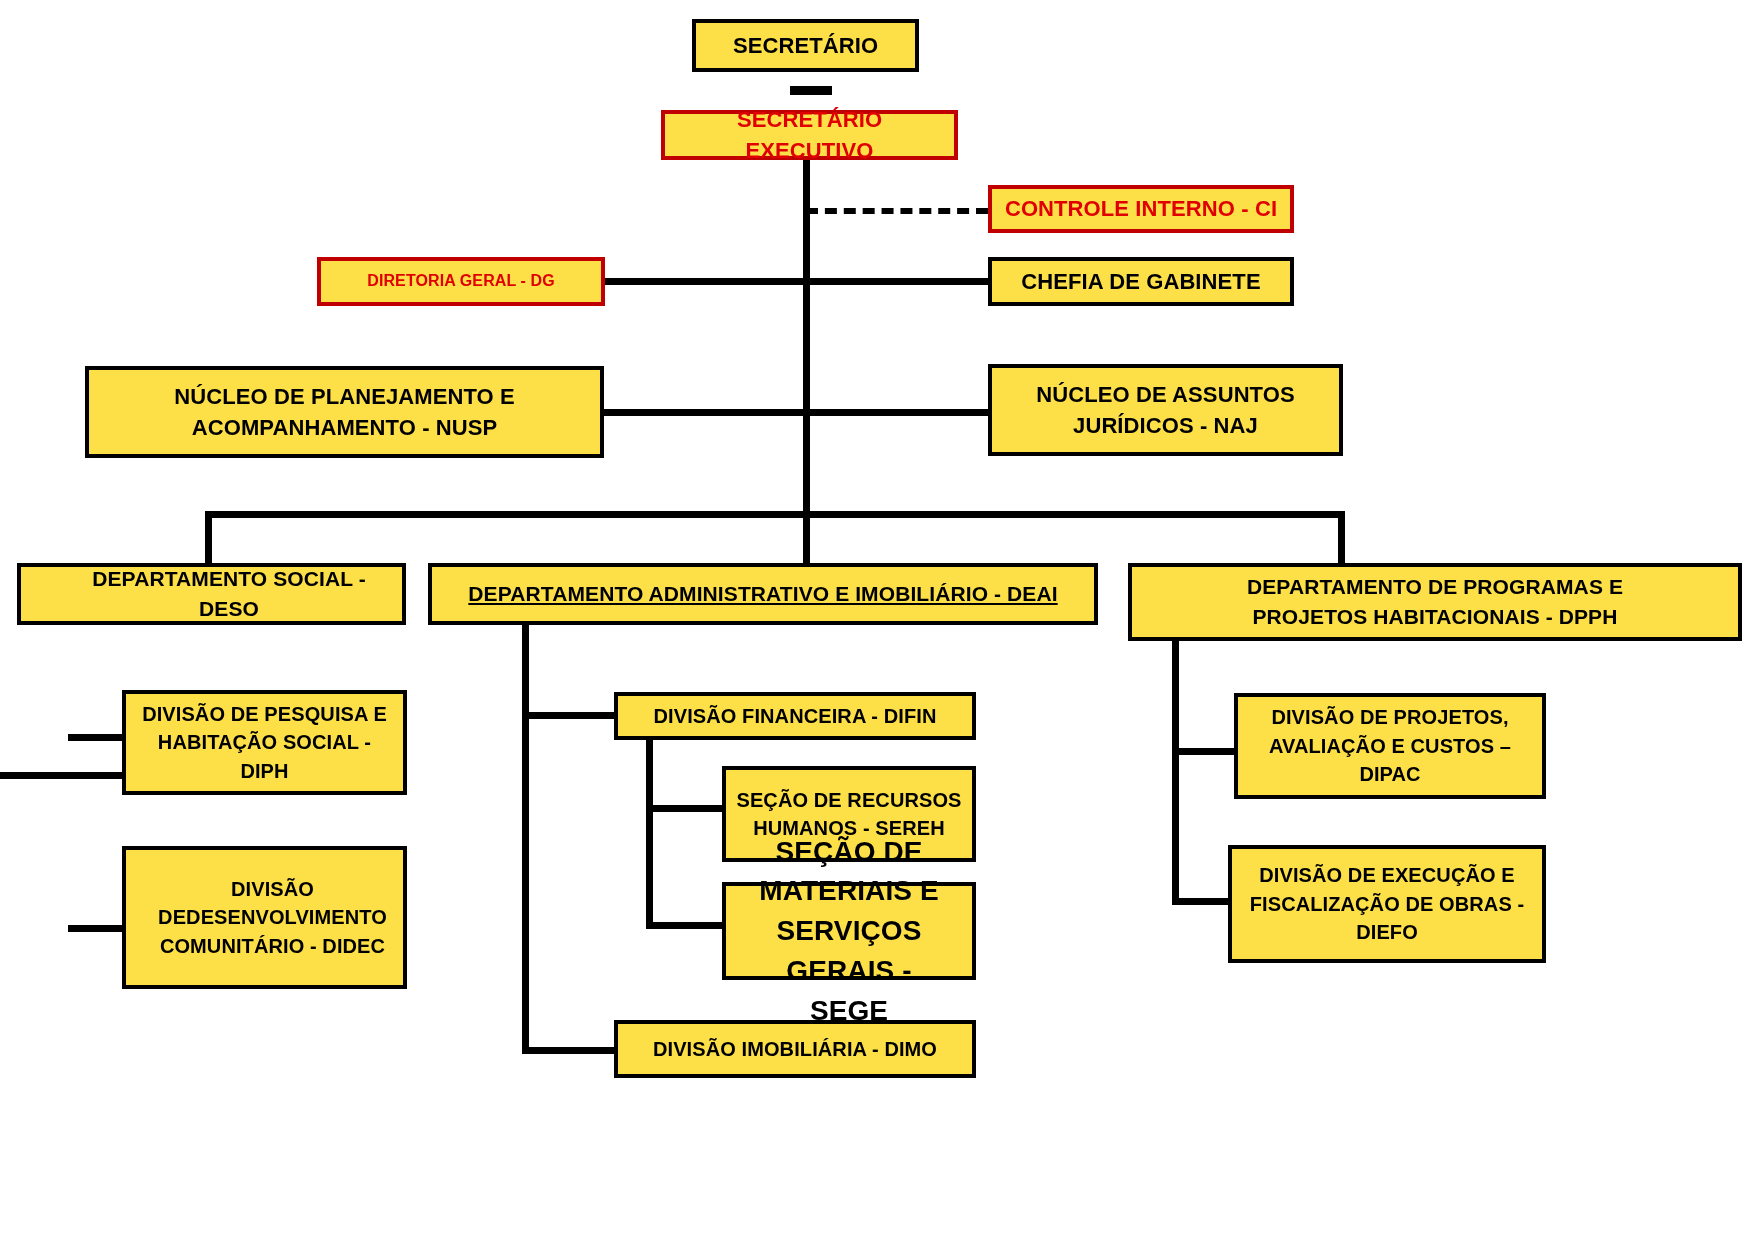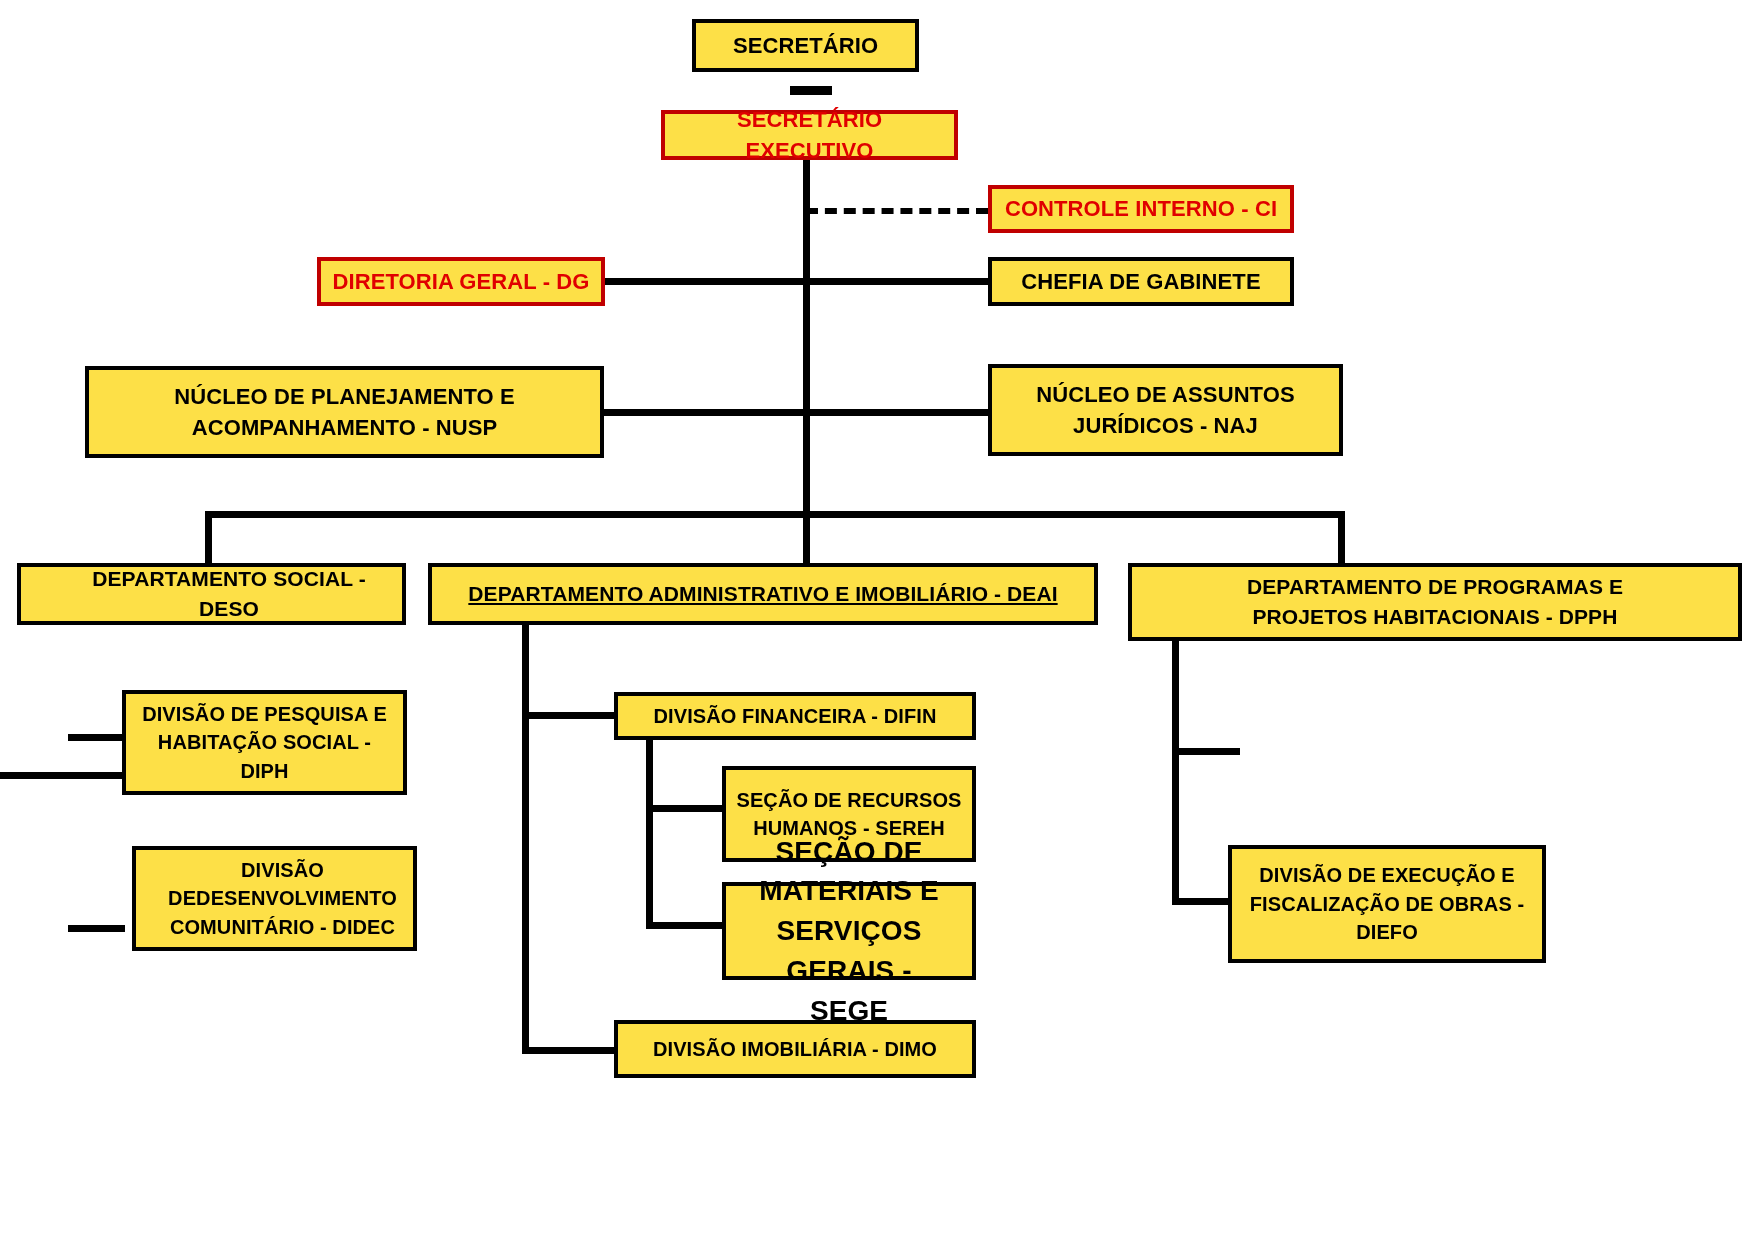--- a/index.html
+++ b/index.html
@@ -110,7 +110,7 @@
     <span class="txt">CONTROLE INTERNO - CI</span>
   </div>
 
-  <div class="node red" style="left:317px; top:257px; width:288px; height:49px; font-size:22px;">
+  <div class="node red" style="left:317px; top:257px; width:288px; height:49px; font-size:16px;">
     <span class="txt">DIRETORIA GERAL - DG</span>
   </div>
 

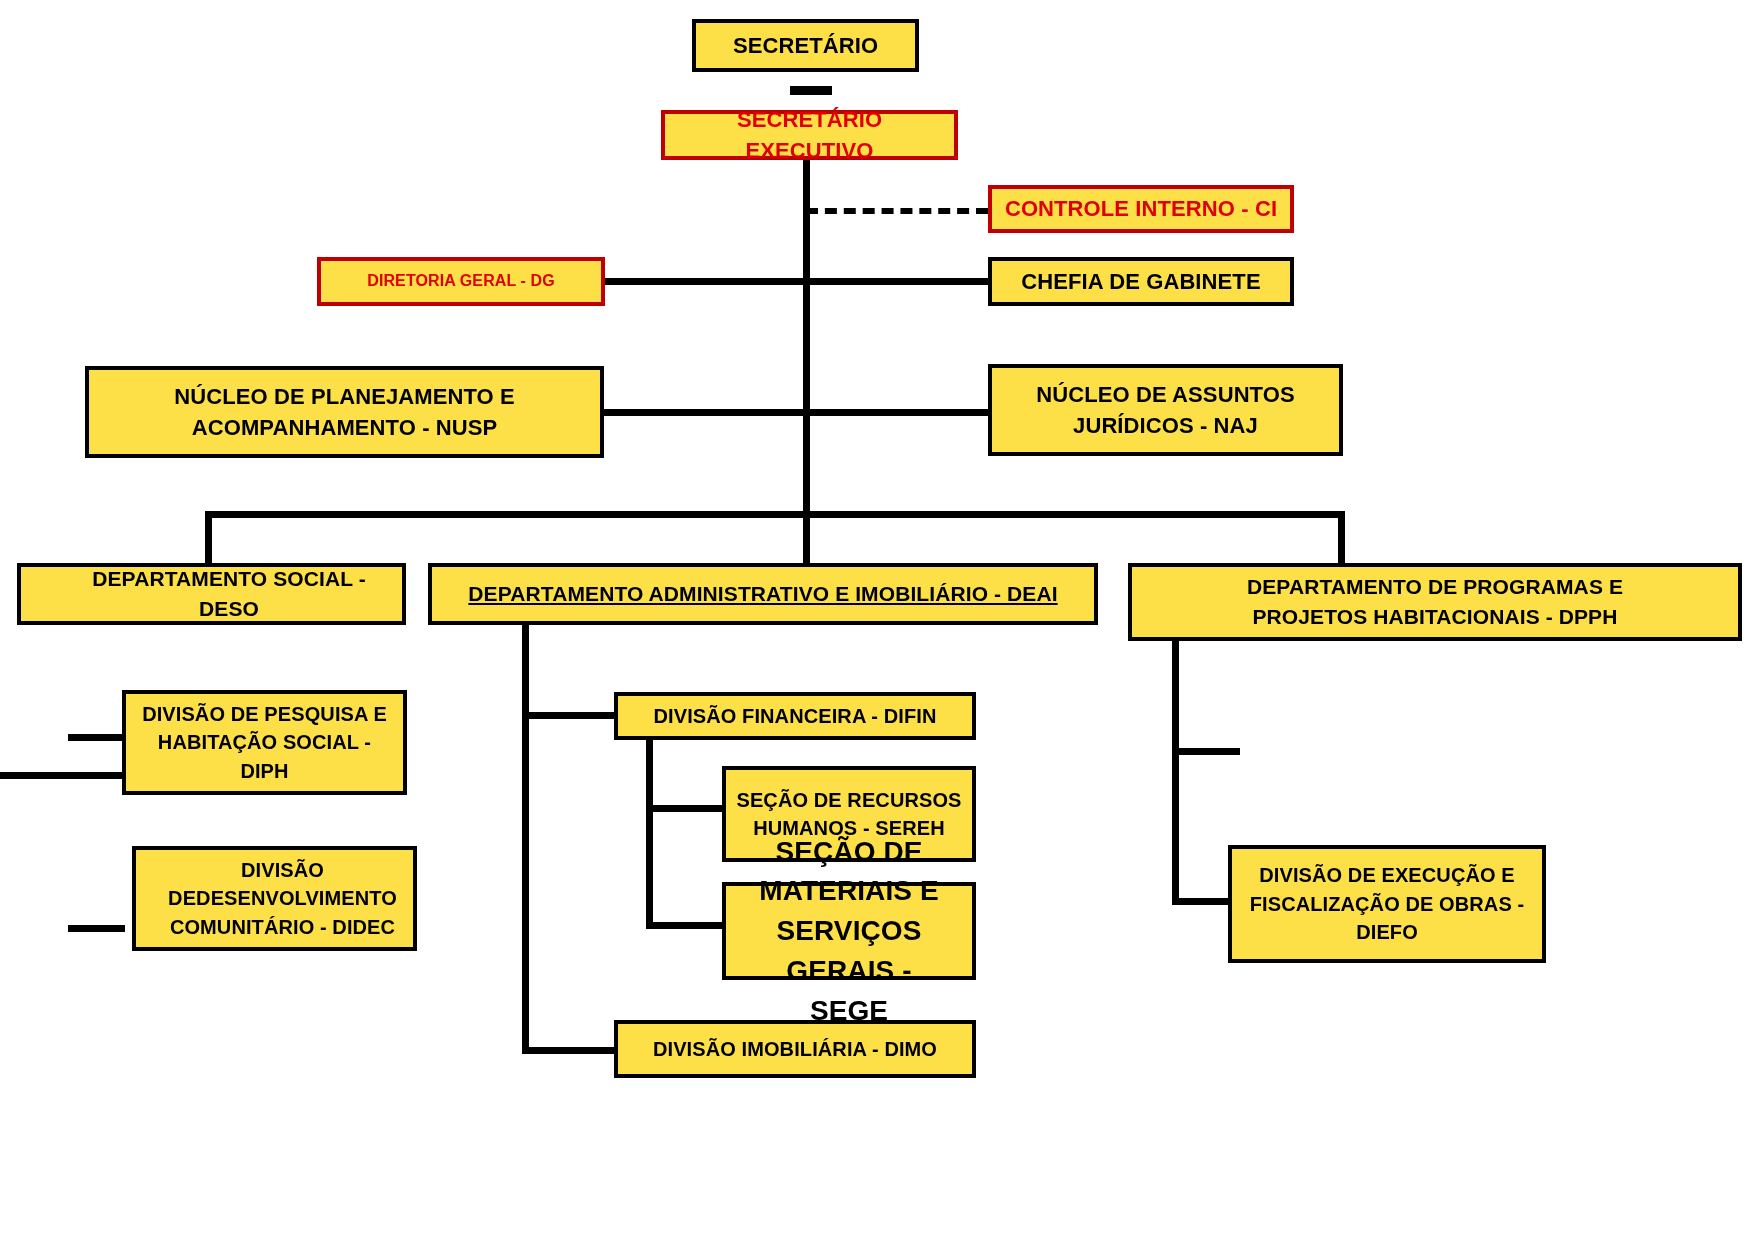--- a/index.html
+++ b/index.html
@@ -171,6 +171,10 @@
     <span class="txt">DIVISÃO IMOBILIÁRIA -   DIMO</span>
   </div>
 
+  <div class="node" style="left:1234px; top:693px; width:312px; height:106px; font-size:20px;">
+    <span class="txt">DIVISÃO DE PROJETOS,
+AVALIAÇÃO E CUSTOS – DIPAC</span>
+  </div>
 
   <div class="node" style="left:1228px; top:845px; width:318px; height:118px; font-size:20px;">
     <span class="txt">DIVISÃO DE EXECUÇÃO E

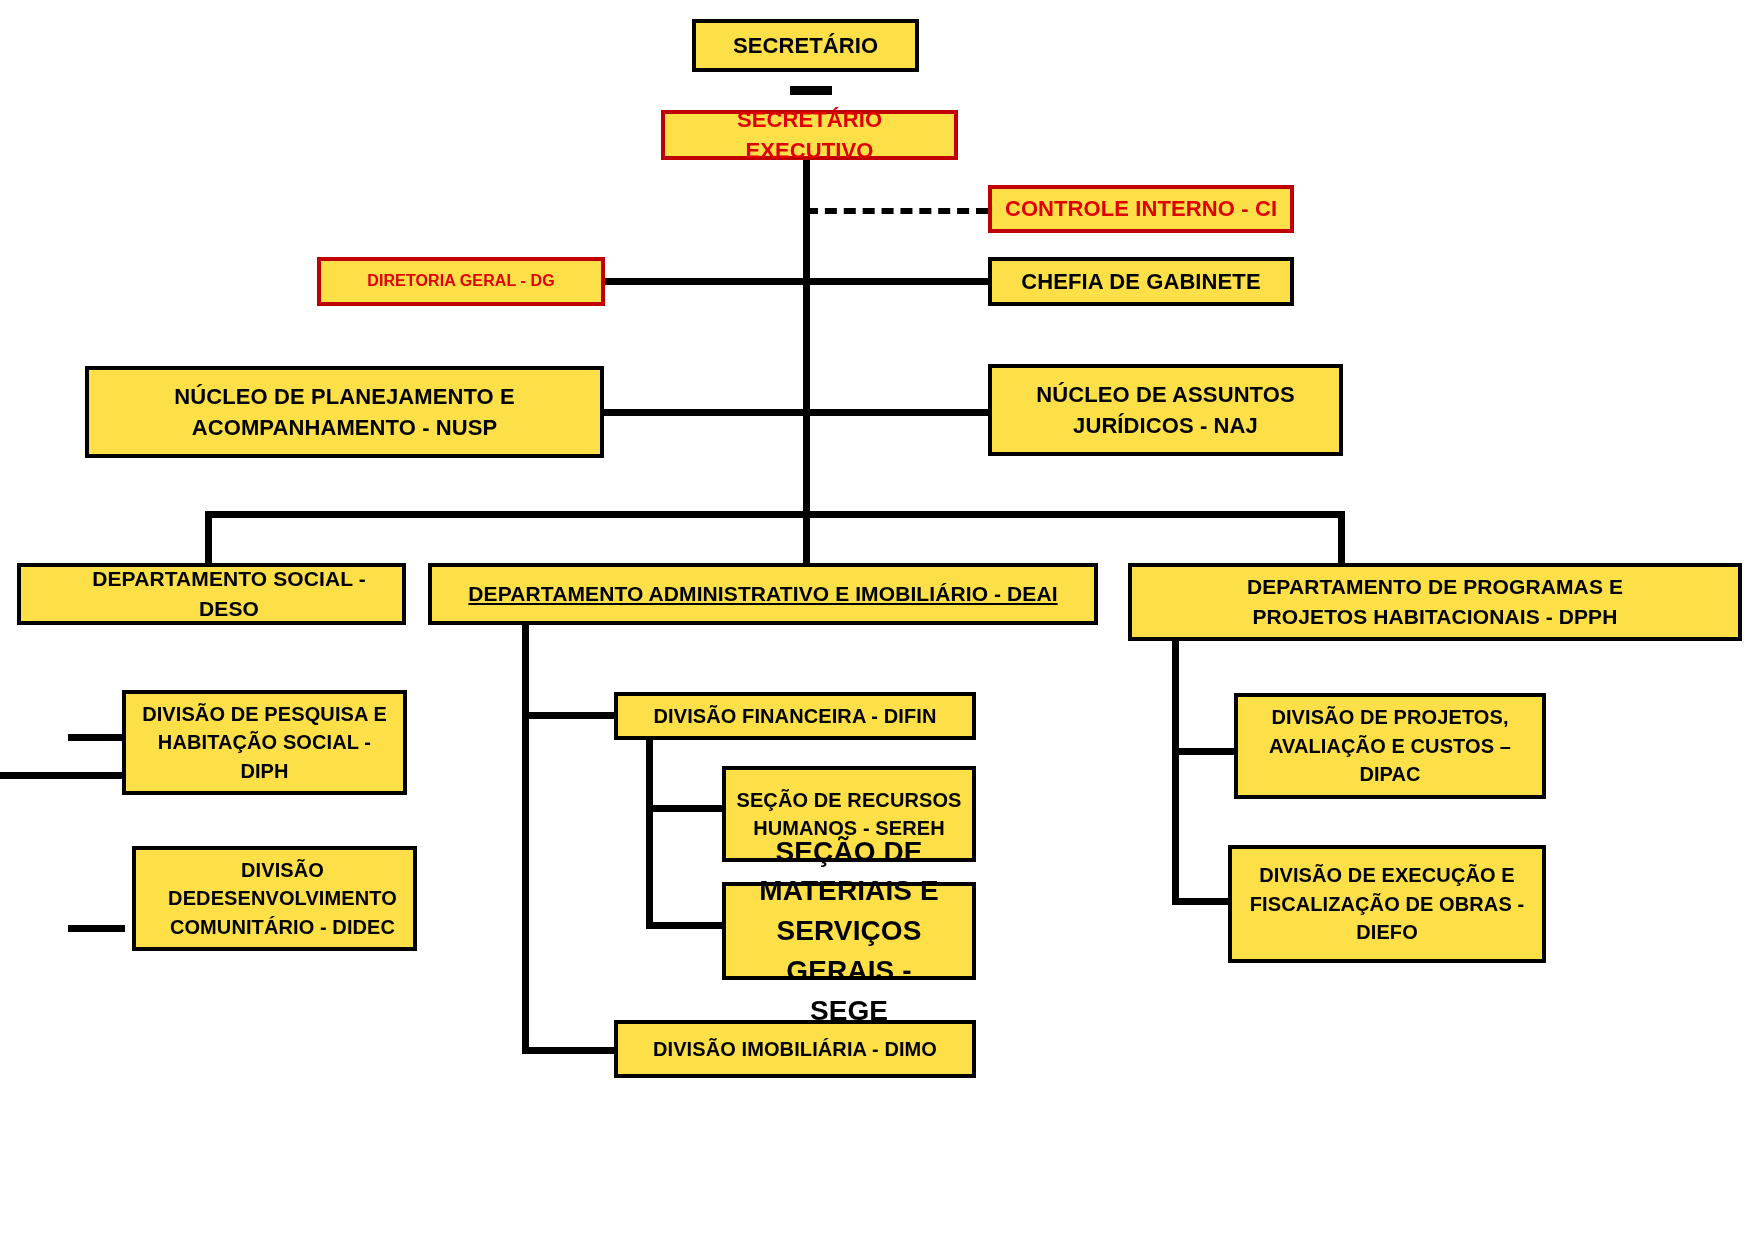--- a/index.html
+++ b/index.html
@@ -146,7 +146,7 @@
 HABITAÇÃO SOCIAL - DIPH</span>
   </div>
 
-  <div class="node" style="left:132px; top:846px; width:285px; height:105px; font-size:20px;padding-left:16px;">
+  <div class="node" style="left:122px; top:846px; width:285px; height:143px; font-size:20px;padding-left:16px;">
     <span class="txt">DIVISÃO
 DEDESENVOLVIMENTO
 COMUNITÁRIO -  DIDEC</span>

